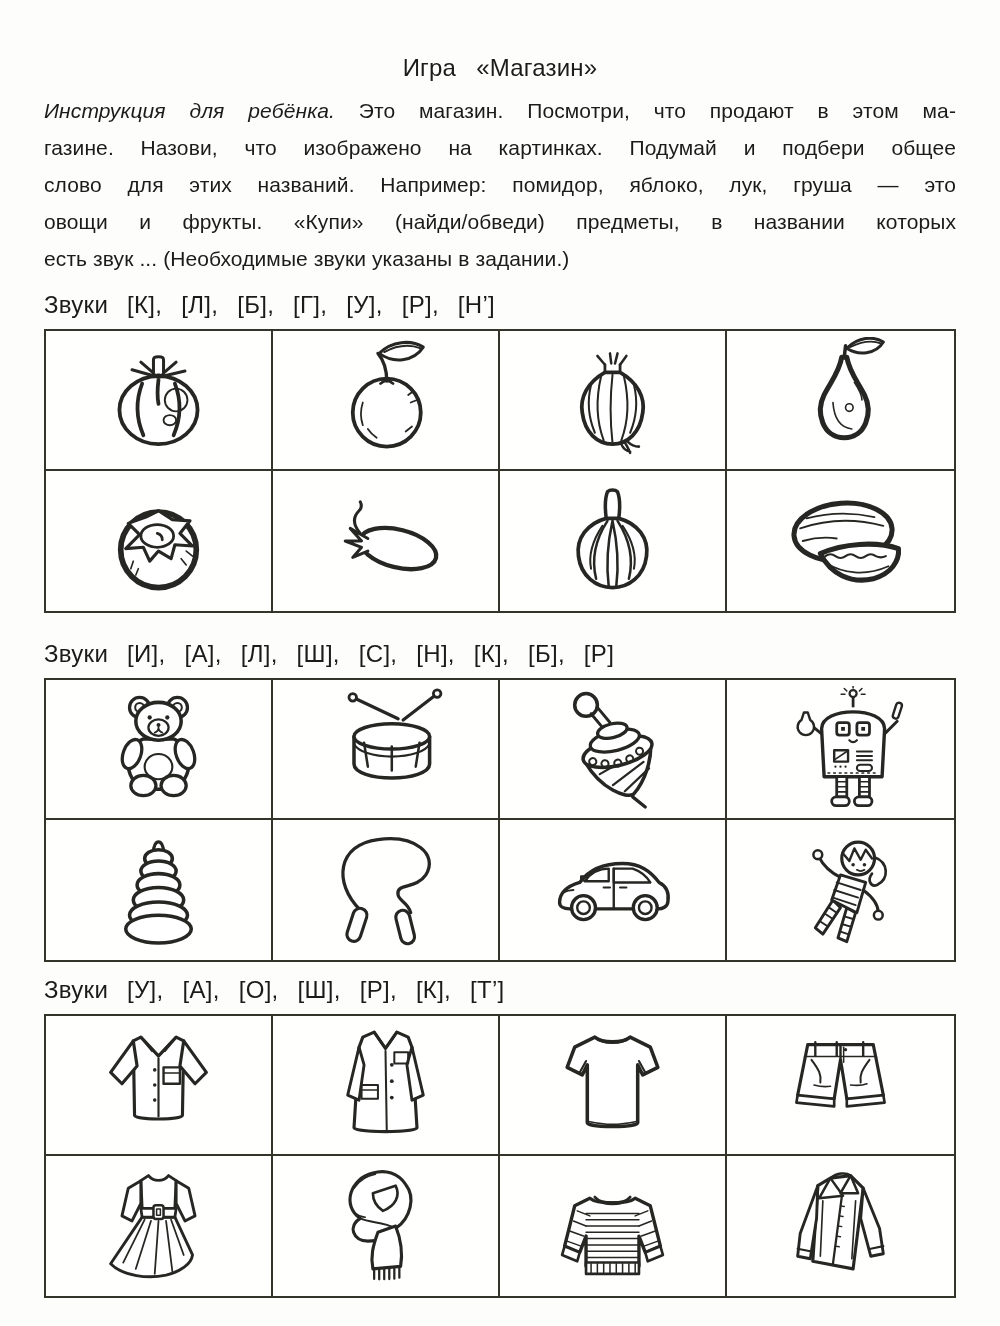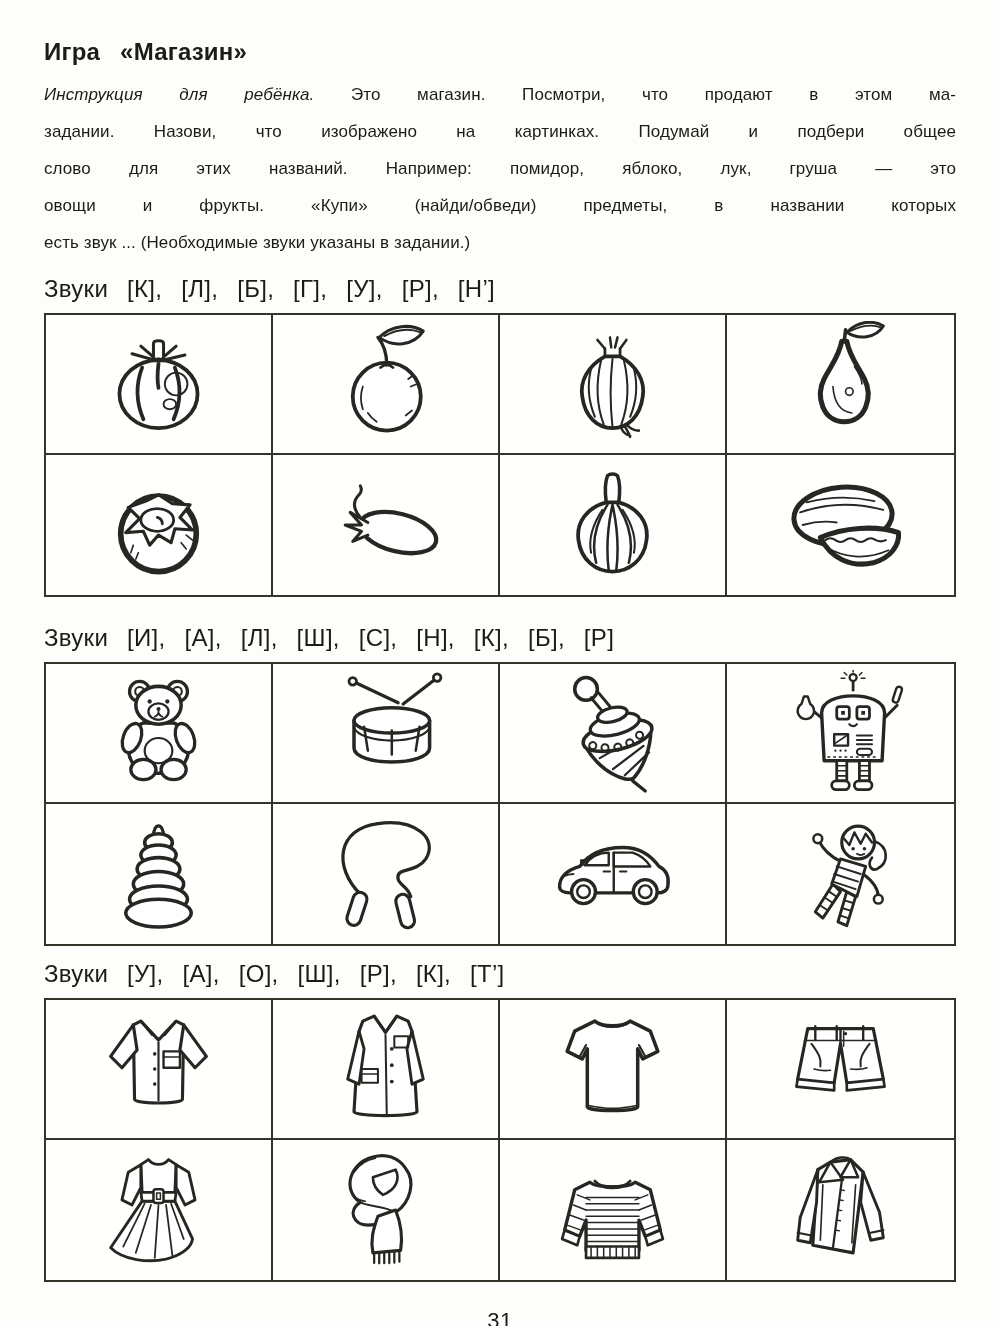--- a/index.html
+++ b/index.html
@@ -10,7 +10,7 @@
   }
   .page{padding:0 44px;}
   .title{
-    margin-top:38px;font-weight:bold;font-size:24px;
+    margin-top:54px;text-align:center;font-weight:normal;font-size:24px;
     word-spacing:0.55em;letter-spacing:0.2px;
   }
   .para{margin-top:10px;font-size:17px;}

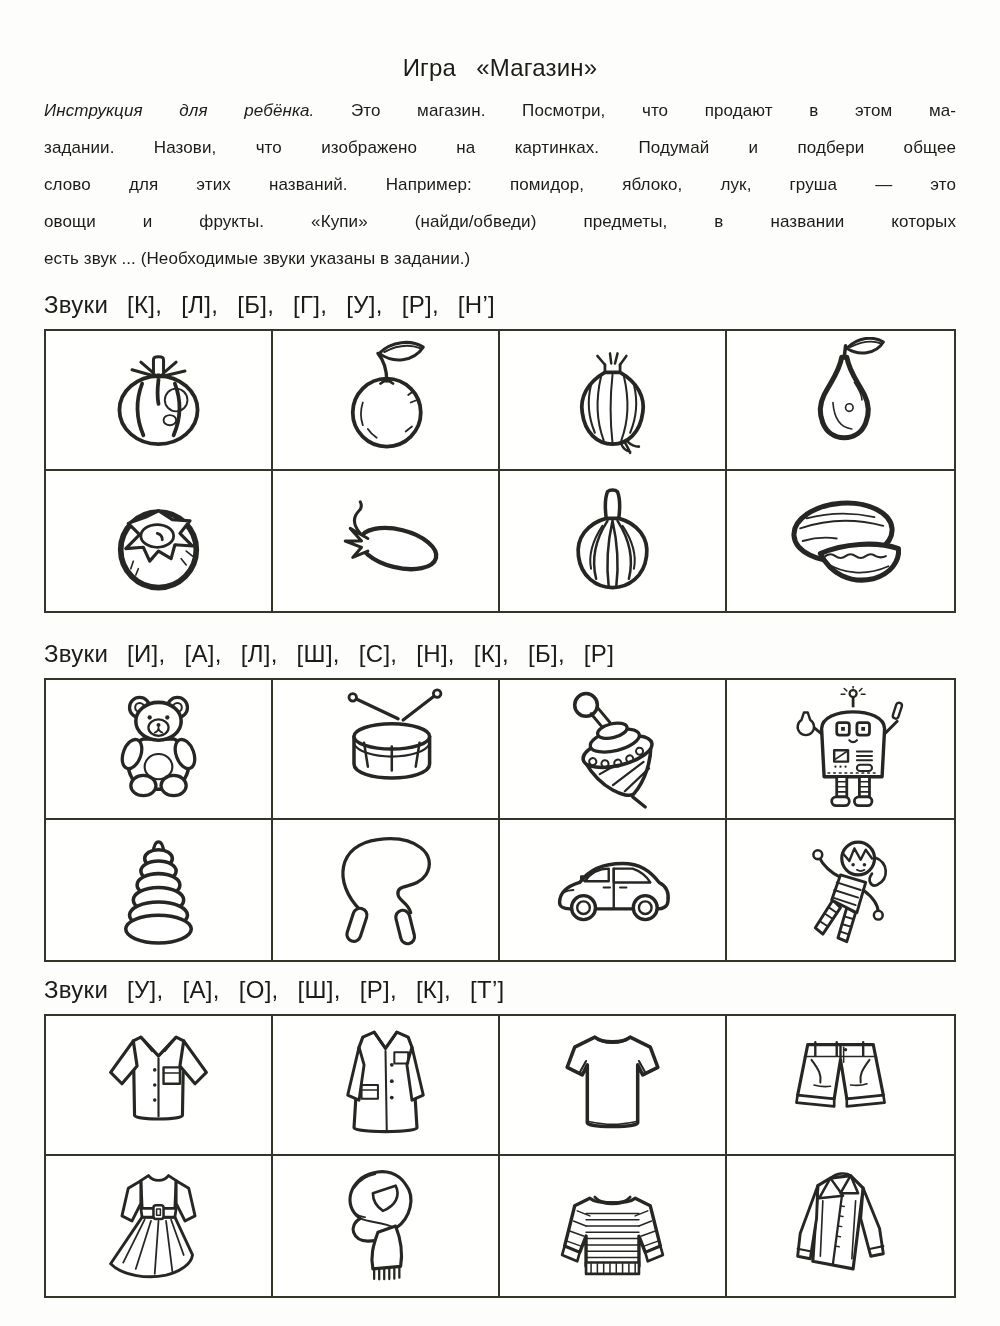--- a/index.html
+++ b/index.html
@@ -13,7 +13,7 @@
     margin-top:54px;text-align:center;font-weight:normal;font-size:24px;
     word-spacing:0.55em;letter-spacing:0.2px;
   }
-  .para{margin-top:10px;font-size:17px;}
+  .para{margin-top:10px;font-size:21px;}
   .para-line{
     height:37px;line-height:37px;text-align:justify;text-align-last:justify;
     white-space:nowrap;letter-spacing:0.1px;

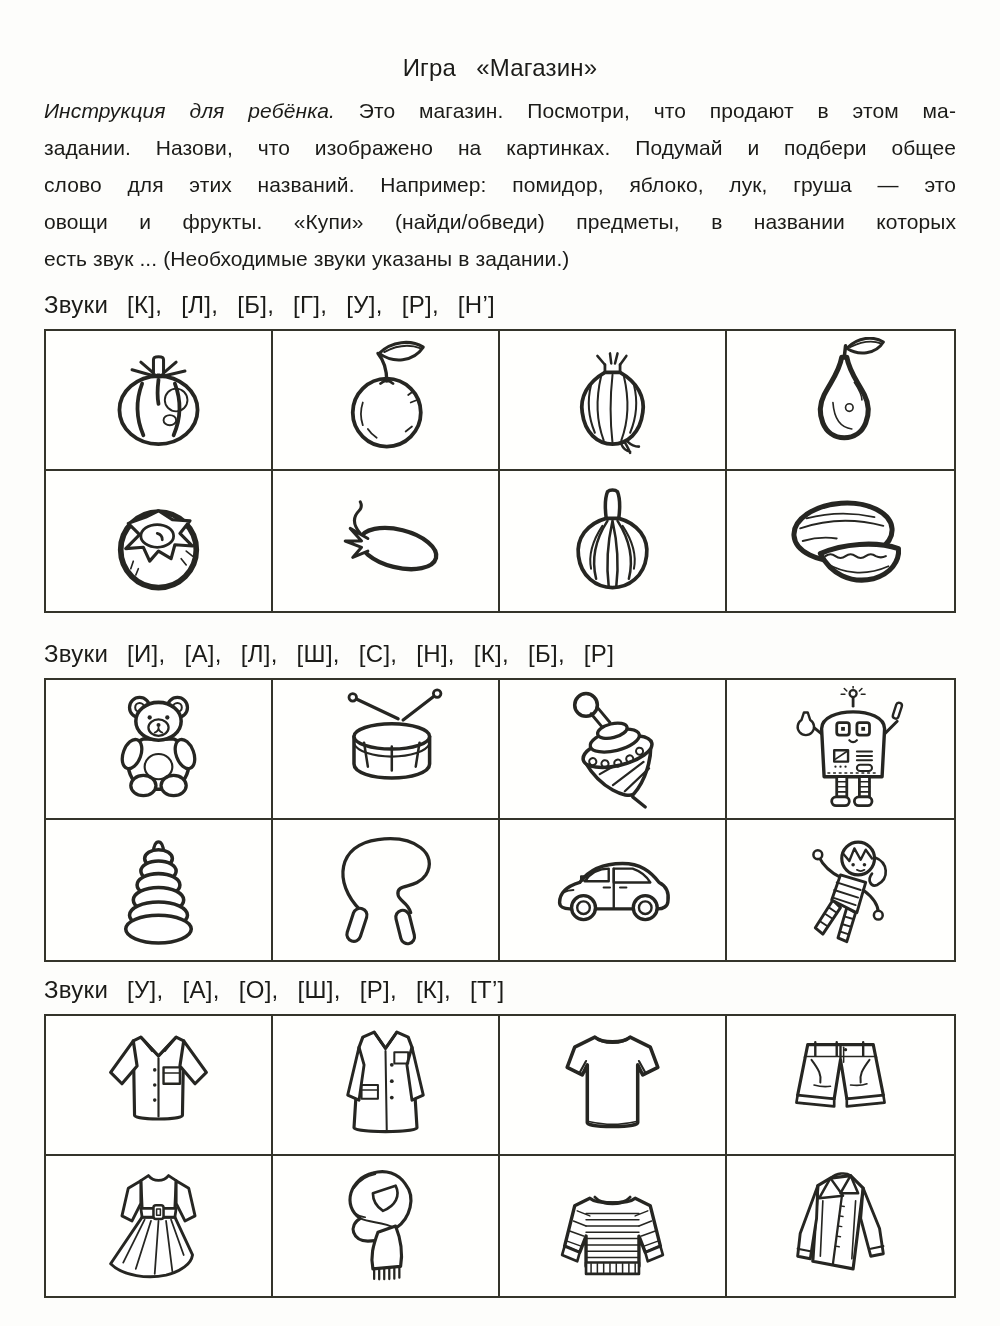--- a/index.html
+++ b/index.html
@@ -50,7 +50,7 @@
 
   <div class="para">
     <div class="para-line"><i>Инструкция для ребёнка.</i><span> Это магазин. Посмотри, что продают в этом ма-</span></div>
-    <div class="para-line">задании. Назови, что изображено на картинках. Подумай и подбери общее</div>
+    <div class="para-line">газине. Назови, что изображено на картинках. Подумай и подбери общее</div>
     <div class="para-line">слово для этих названий. Например: помидор, яблоко, лук, груша — это</div>
     <div class="para-line">овощи и фрукты. «Купи» (найди/обведи) предметы, в названии которых</div>
     <div class="para-line last">есть звук ... (Необходимые звуки указаны в задании.)</div>

